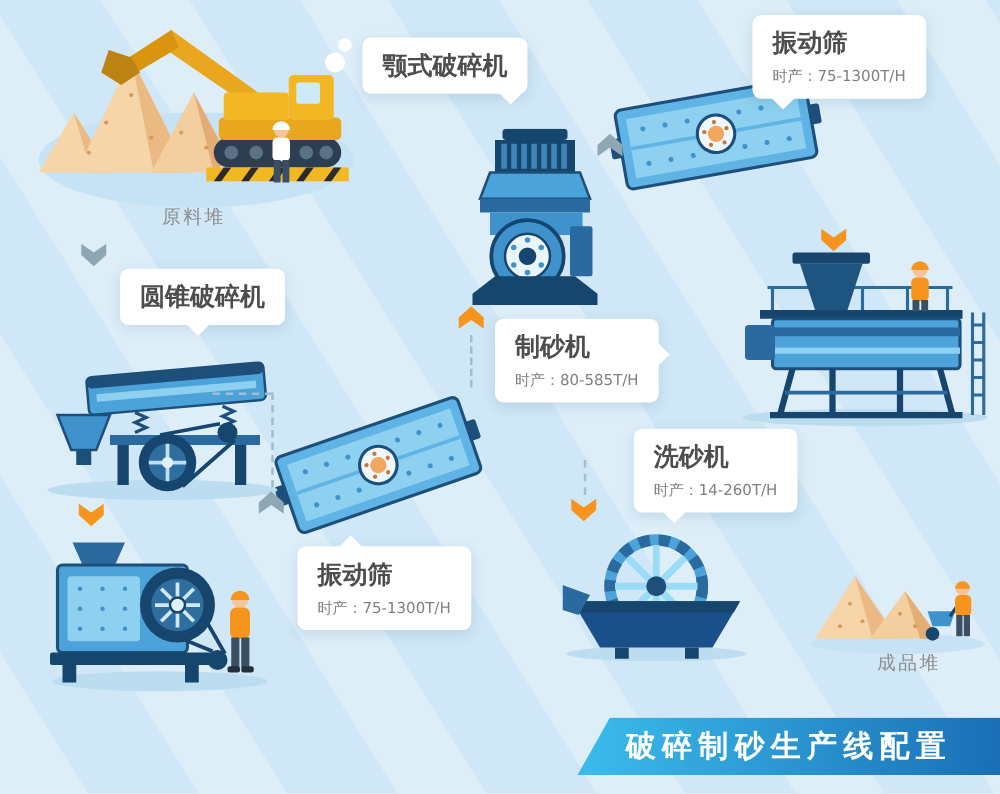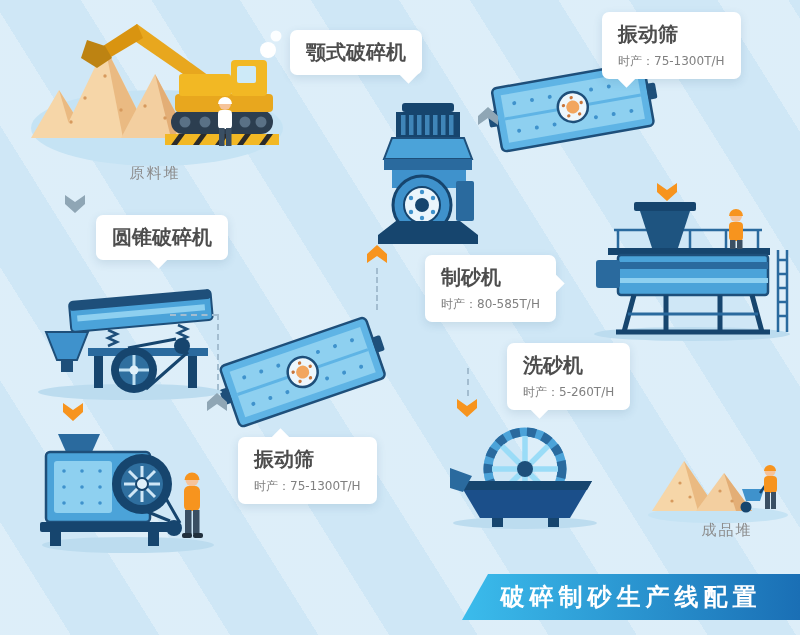--- a/index.html
+++ b/index.html
@@ -374,7 +374,7 @@
     <div class="name">圆锥破碎机</div>
   </div>
 
-  <div class="callout" style="left:425px;top:255px">
+  <div class="callout" style="left:396px;top:255px">
     <div class="tail" style="right:-6px;top:22px"></div>
     <div class="name">制砂机</div>
     <div class="cap">时产：80-585T/H</div>

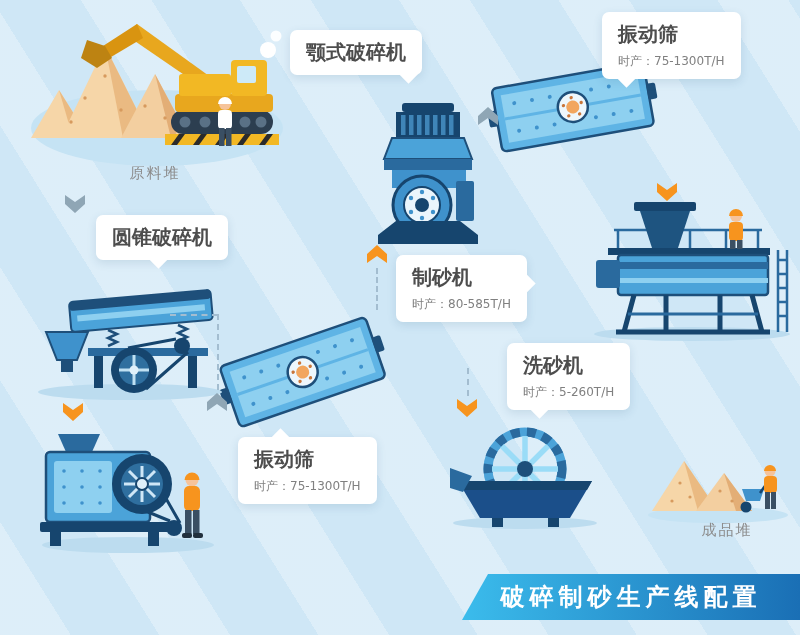--- a/index.html
+++ b/index.html
@@ -389,7 +389,7 @@
   <div class="callout" style="left:507px;top:343px">
     <div class="tail" style="bottom:-6px;left:26px"></div>
     <div class="name">洗砂机</div>
-    <div class="cap">时产：5-260T/H</div>
+    <div class="cap">时产：14-260T/H</div>
   </div>
 
 

